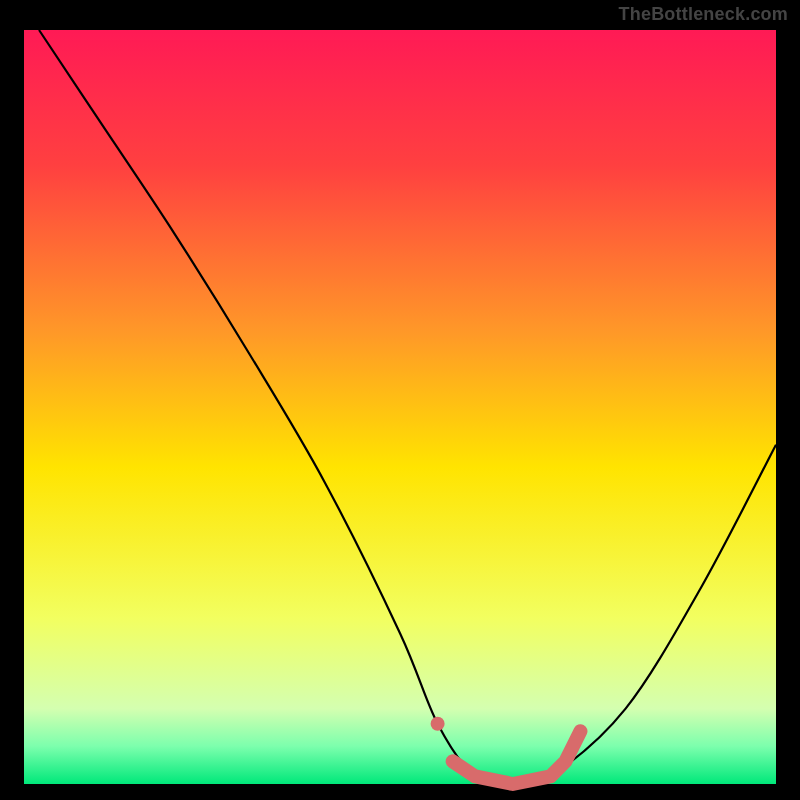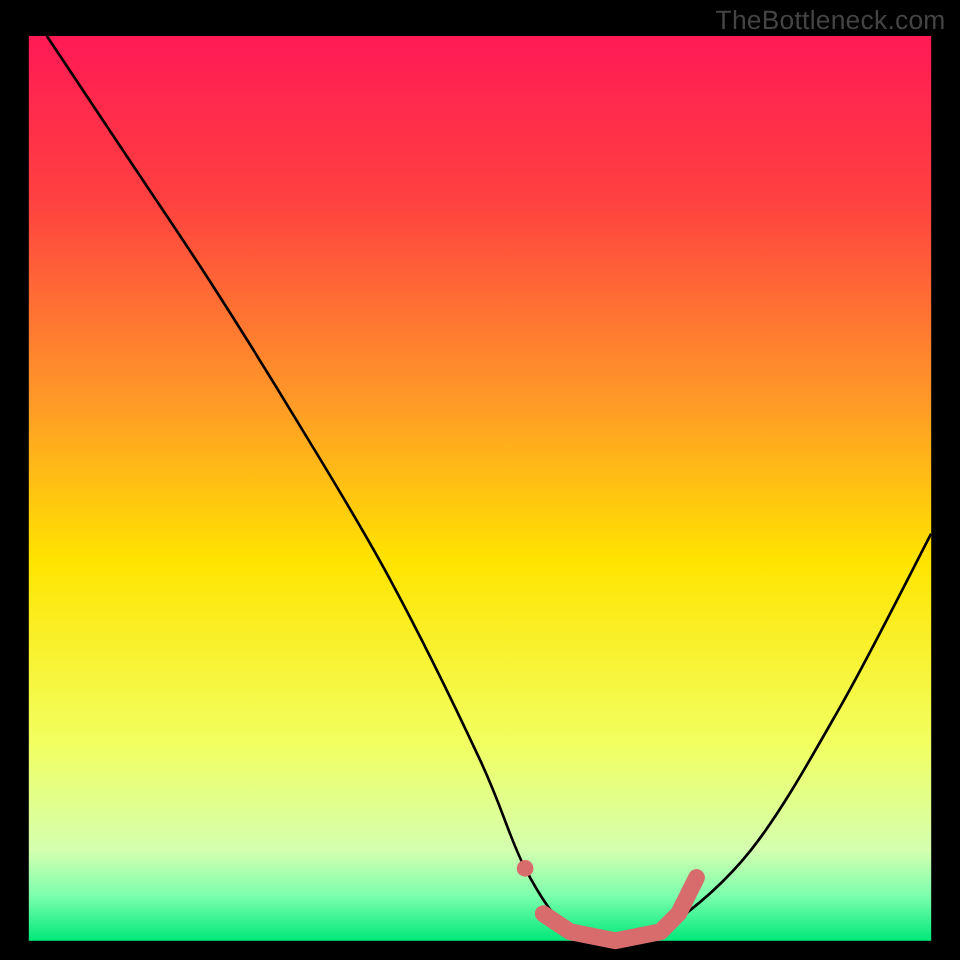--- a/index.html
+++ b/index.html
@@ -21,8 +21,8 @@
     top: 4px;
     right: 12px;
     color: #444;
-    font-size: 22px;
-    font-weight: 400;
+    font-size: 18px;
+    font-weight: 700;
     letter-spacing: 0.2px;
     z-index: 10;
   }

